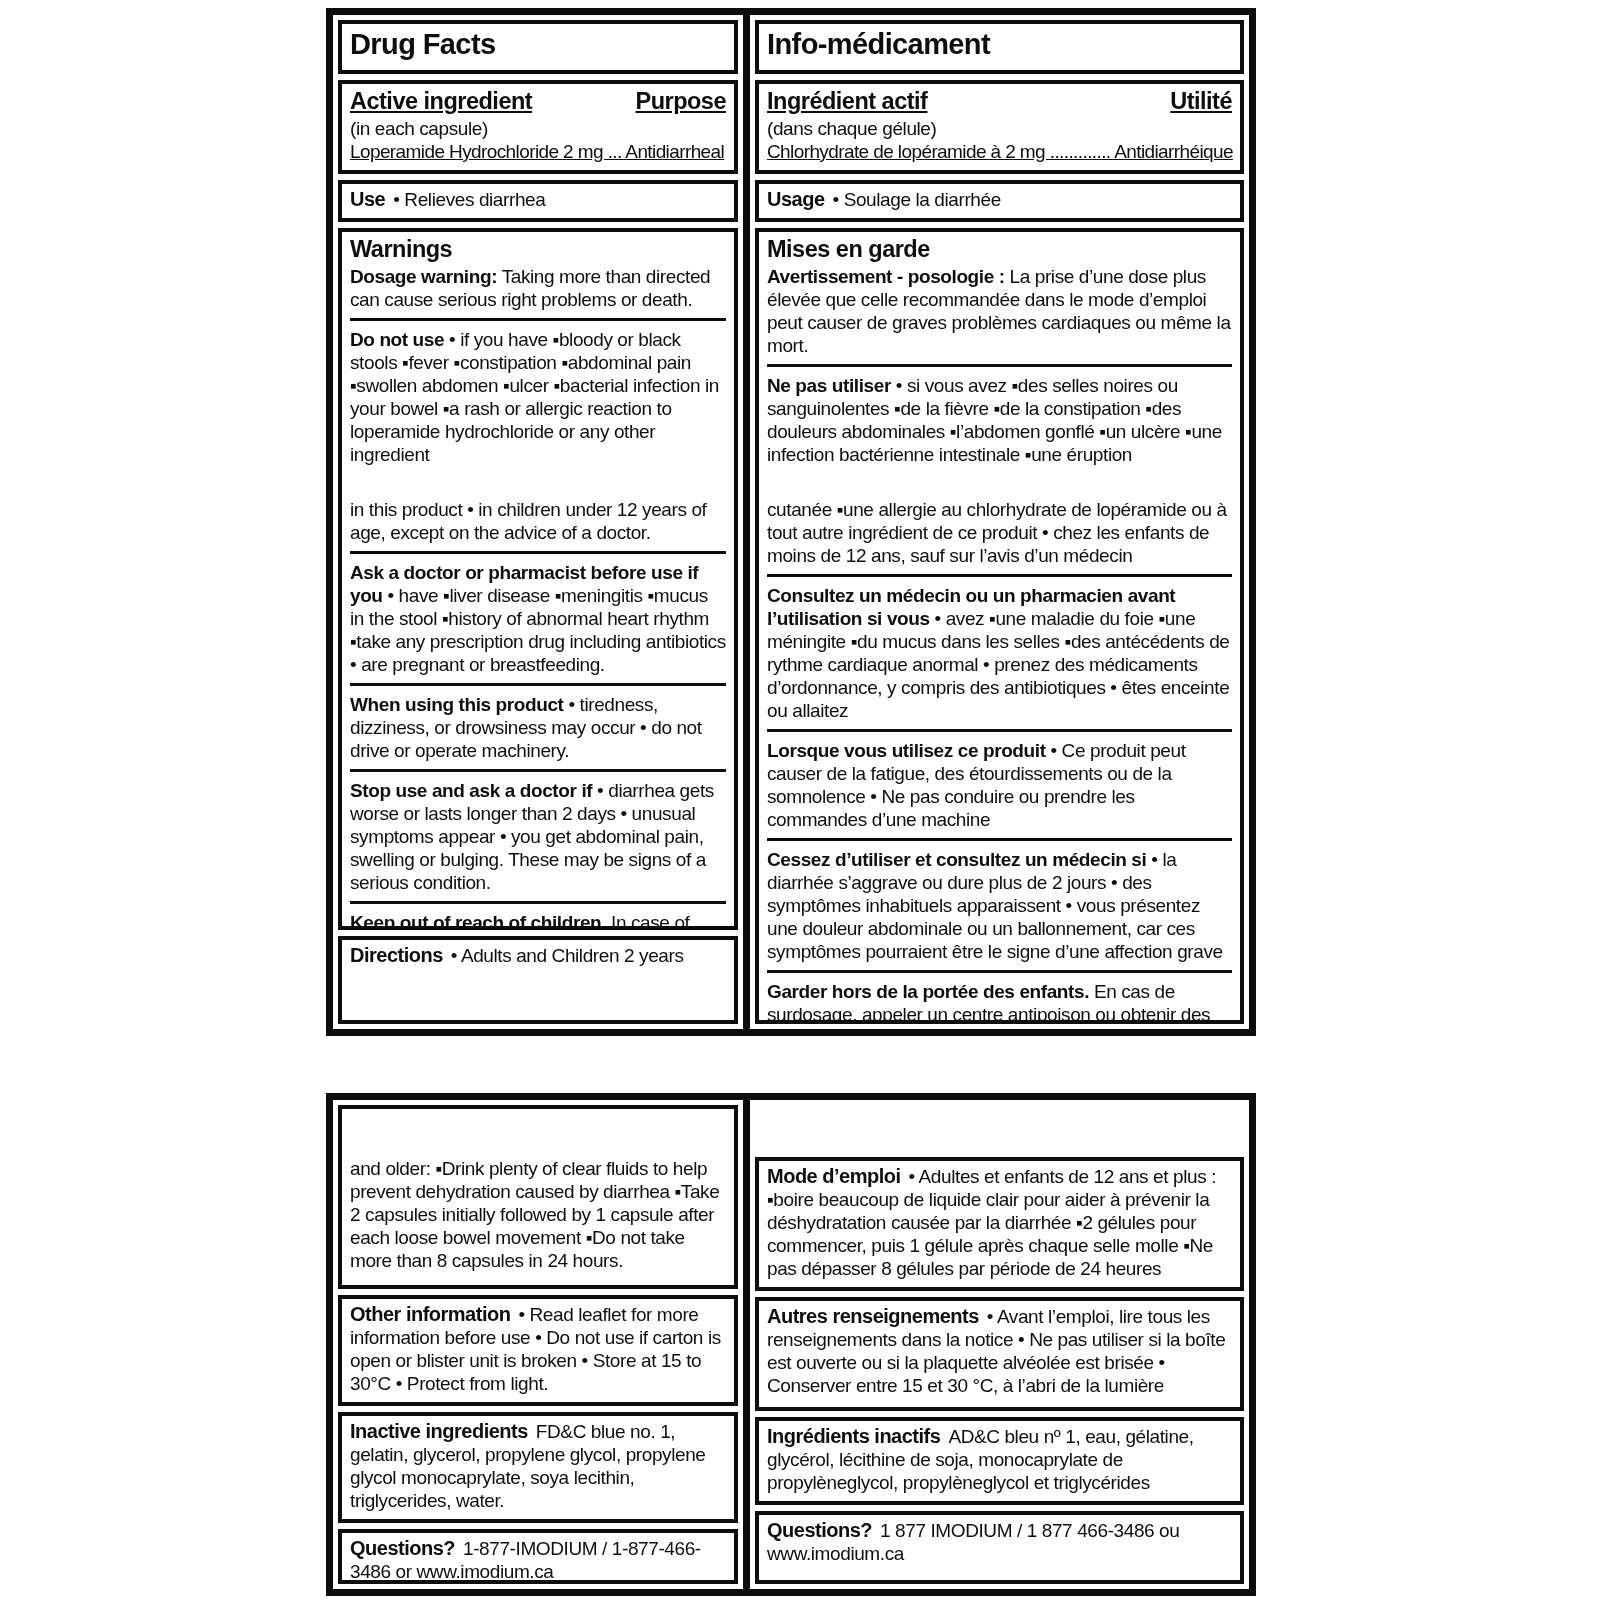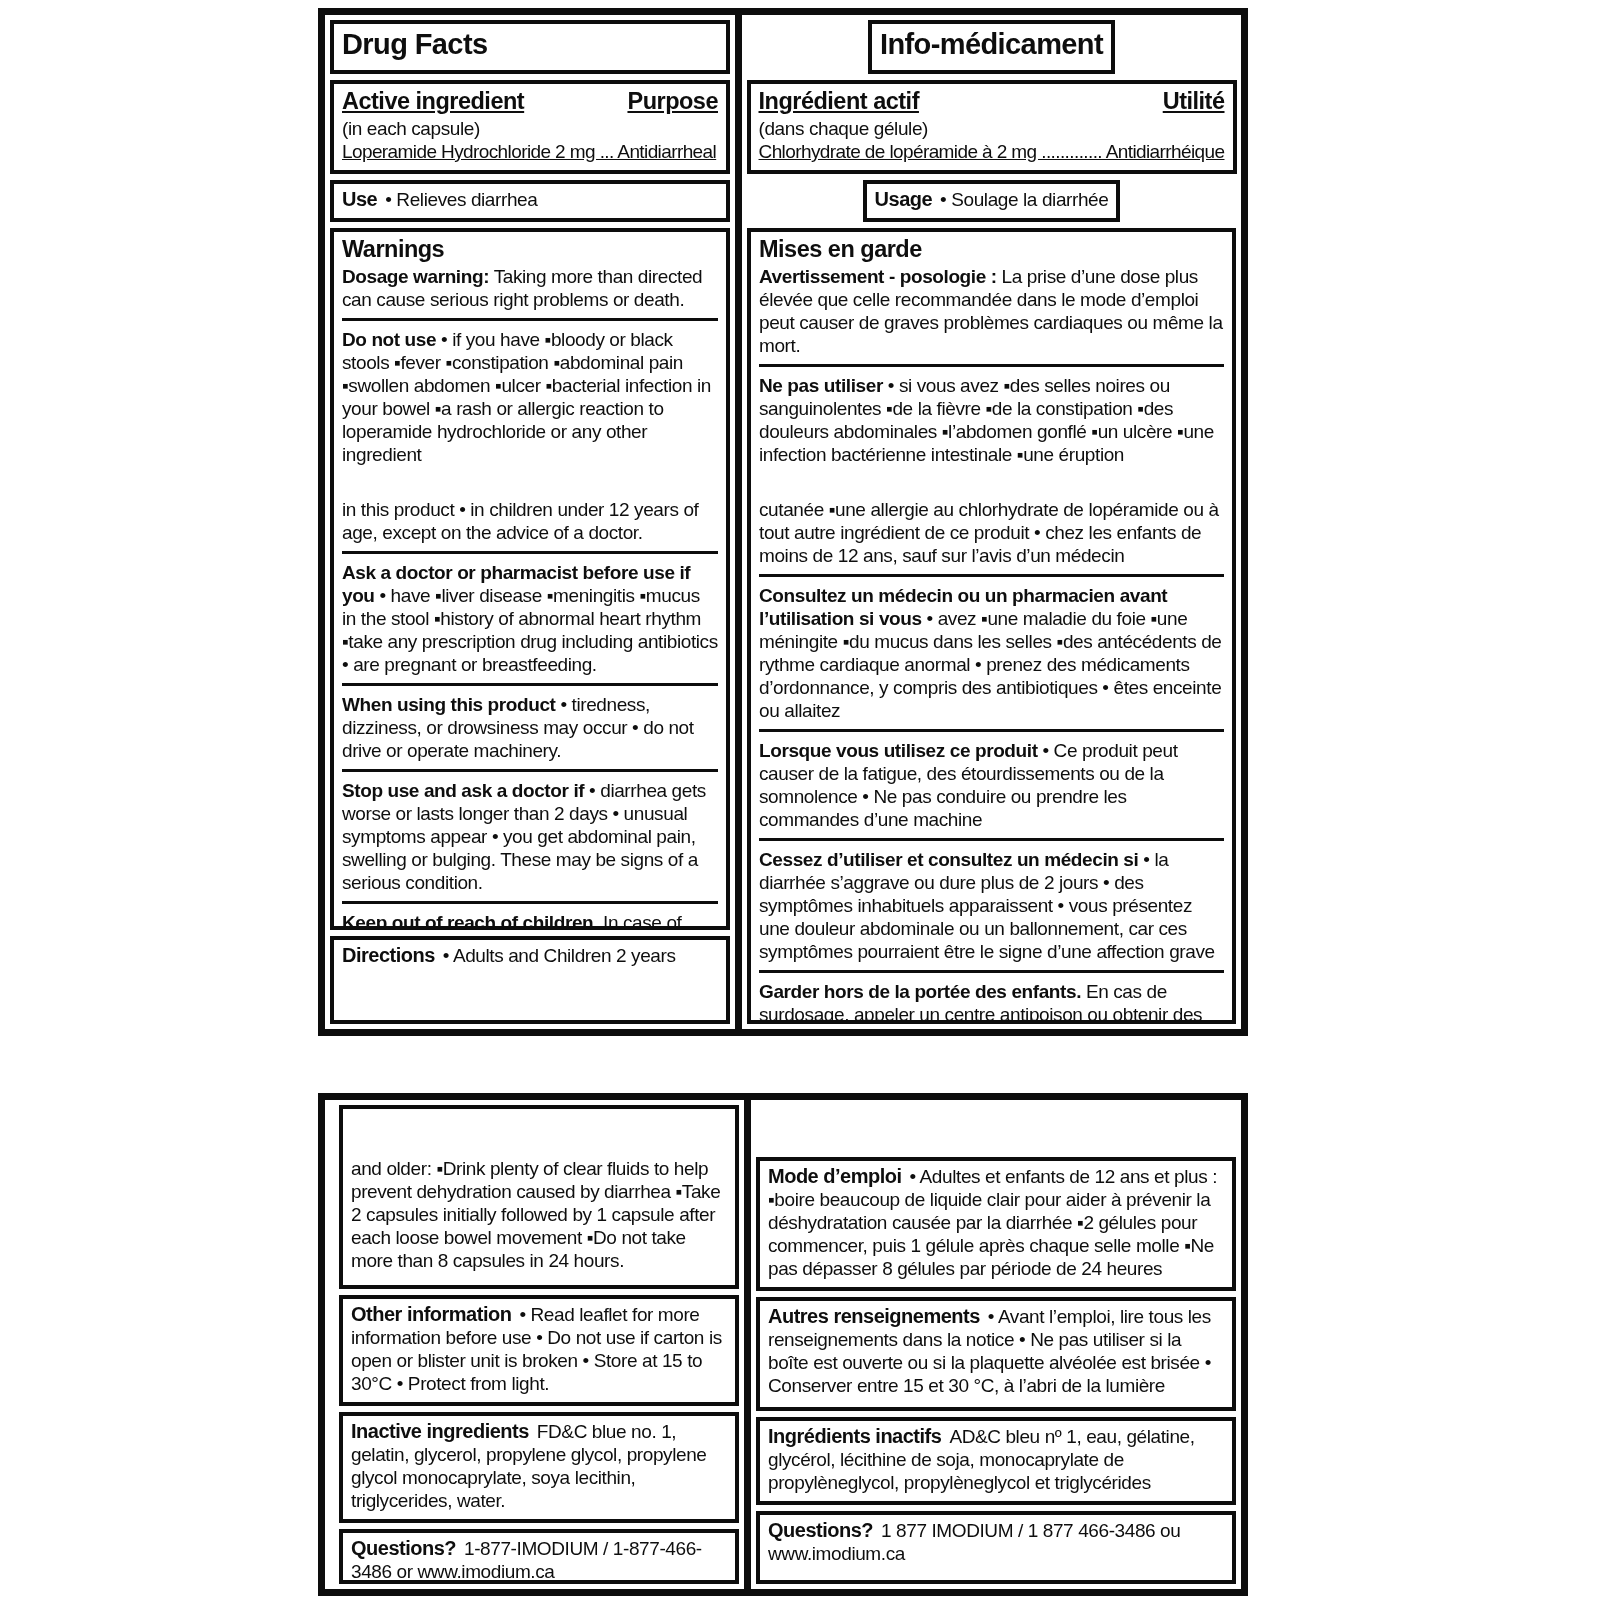--- a/index.html
+++ b/index.html
@@ -8,7 +8,7 @@
     font-family:"Liberation Sans",sans-serif;color:#0e0e0e;
     -webkit-font-smoothing:antialiased;
   }
-  .sheet{position:absolute;left:318px;top:8px;width:930px;}
+  .sheet{position:absolute;left:326px;top:8px;width:930px;}
   .panel{
     box-sizing:border-box;border:7px solid #0d0d0d;background:#ffffff;
     display:flex;flex-direction:row;align-items:stretch;overflow:hidden;

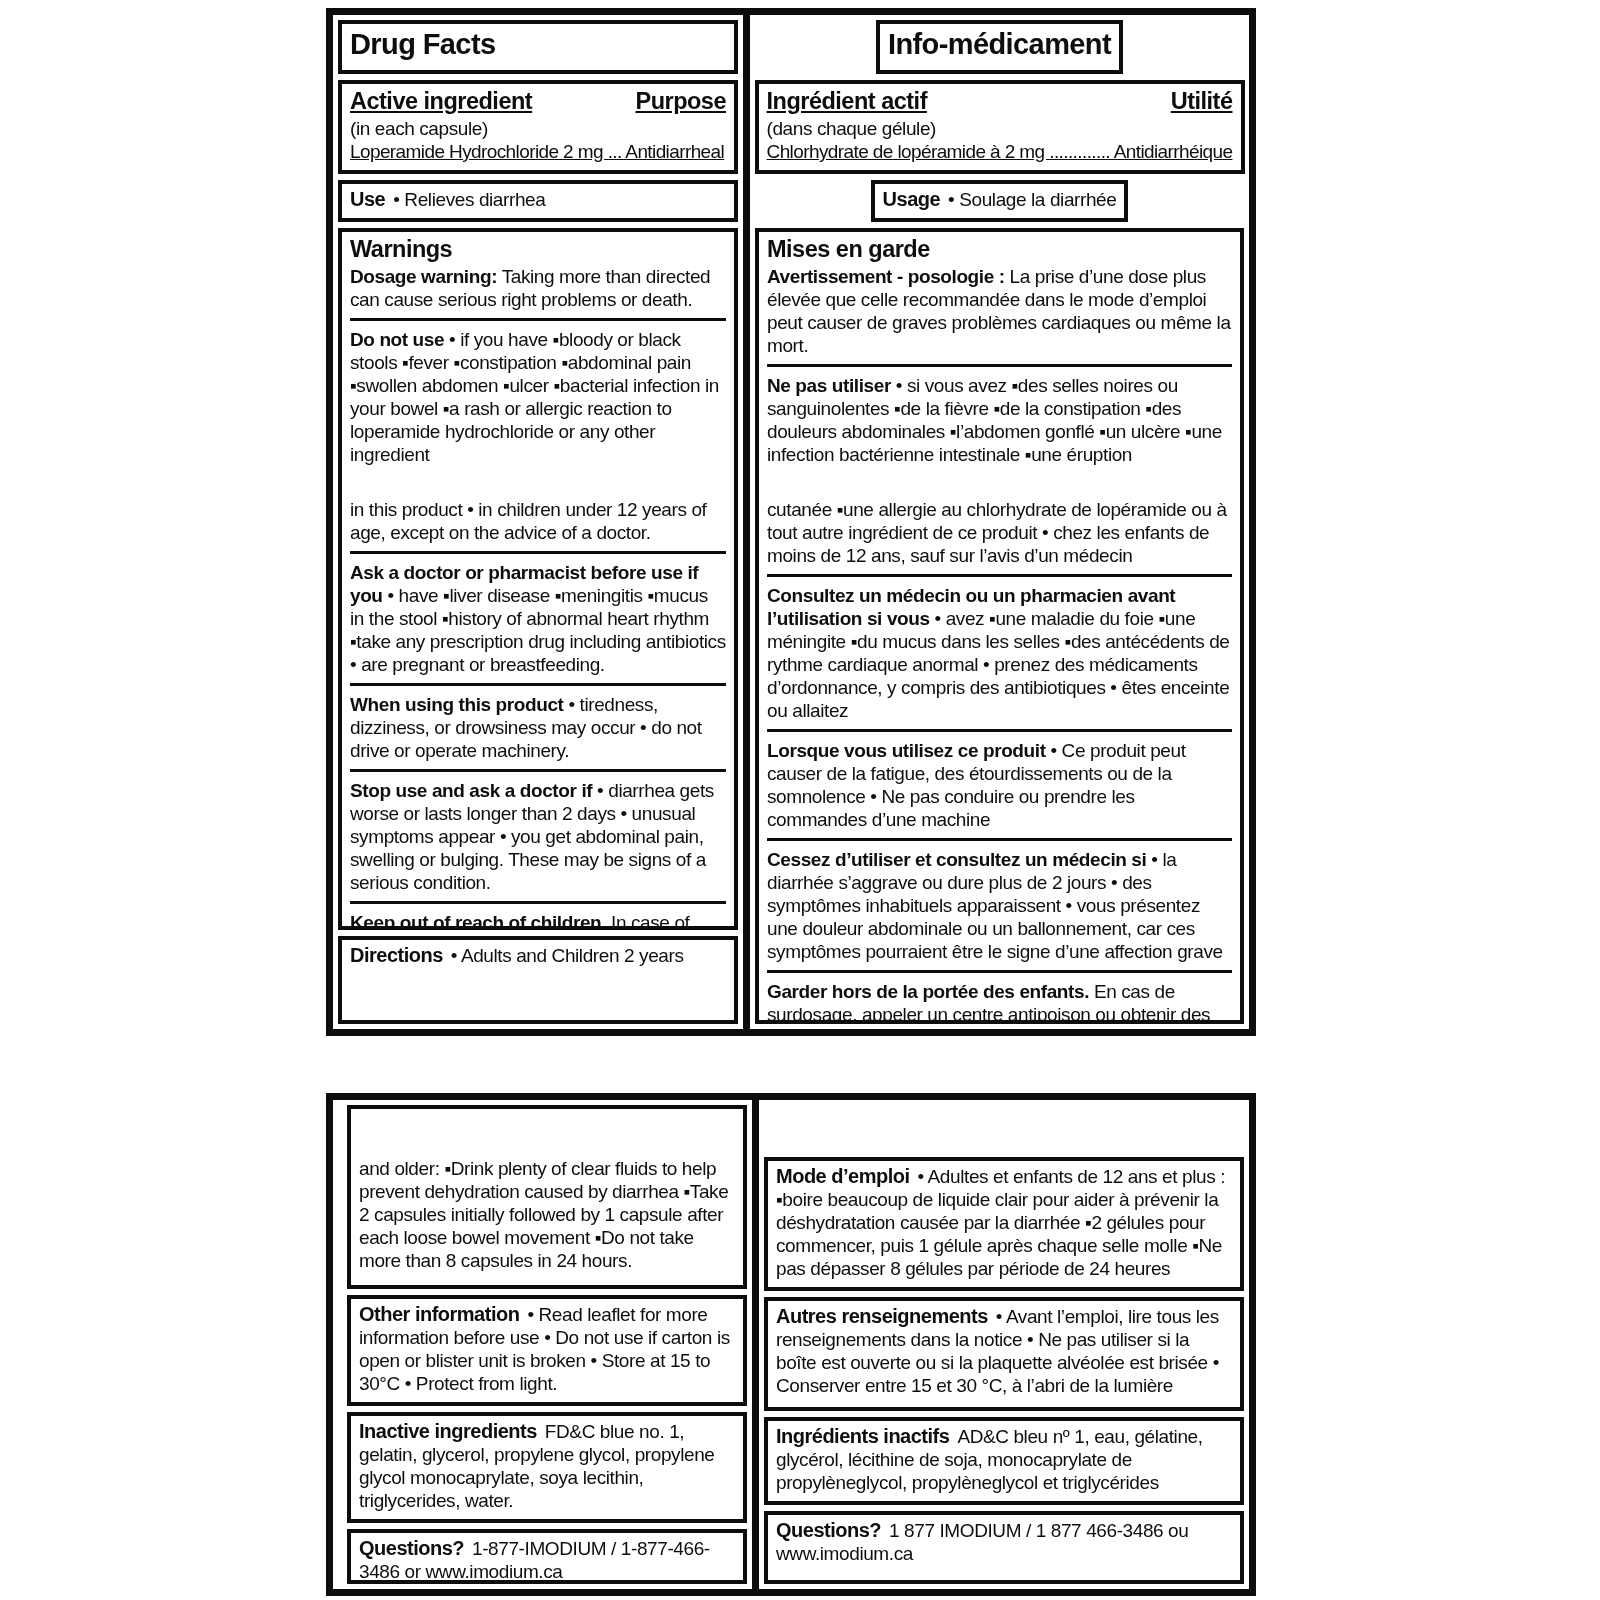--- a/index.html
+++ b/index.html
@@ -17,7 +17,7 @@
   .panel.bottom{height:503px;padding-left:9px;}
   .col{box-sizing:border-box;display:flex;flex-direction:column;gap:6px;padding:5px;min-width:0;}
   .col.left{width:410px;flex:none;}
-  .col.right{flex:1;align-items:center;}
+  .col.right{flex:1;}
   .vdiv{width:7px;background:#0d0d0d;flex:none;}
   .box{
     box-sizing:border-box;border:4px solid #0d0d0d;background:#fff;

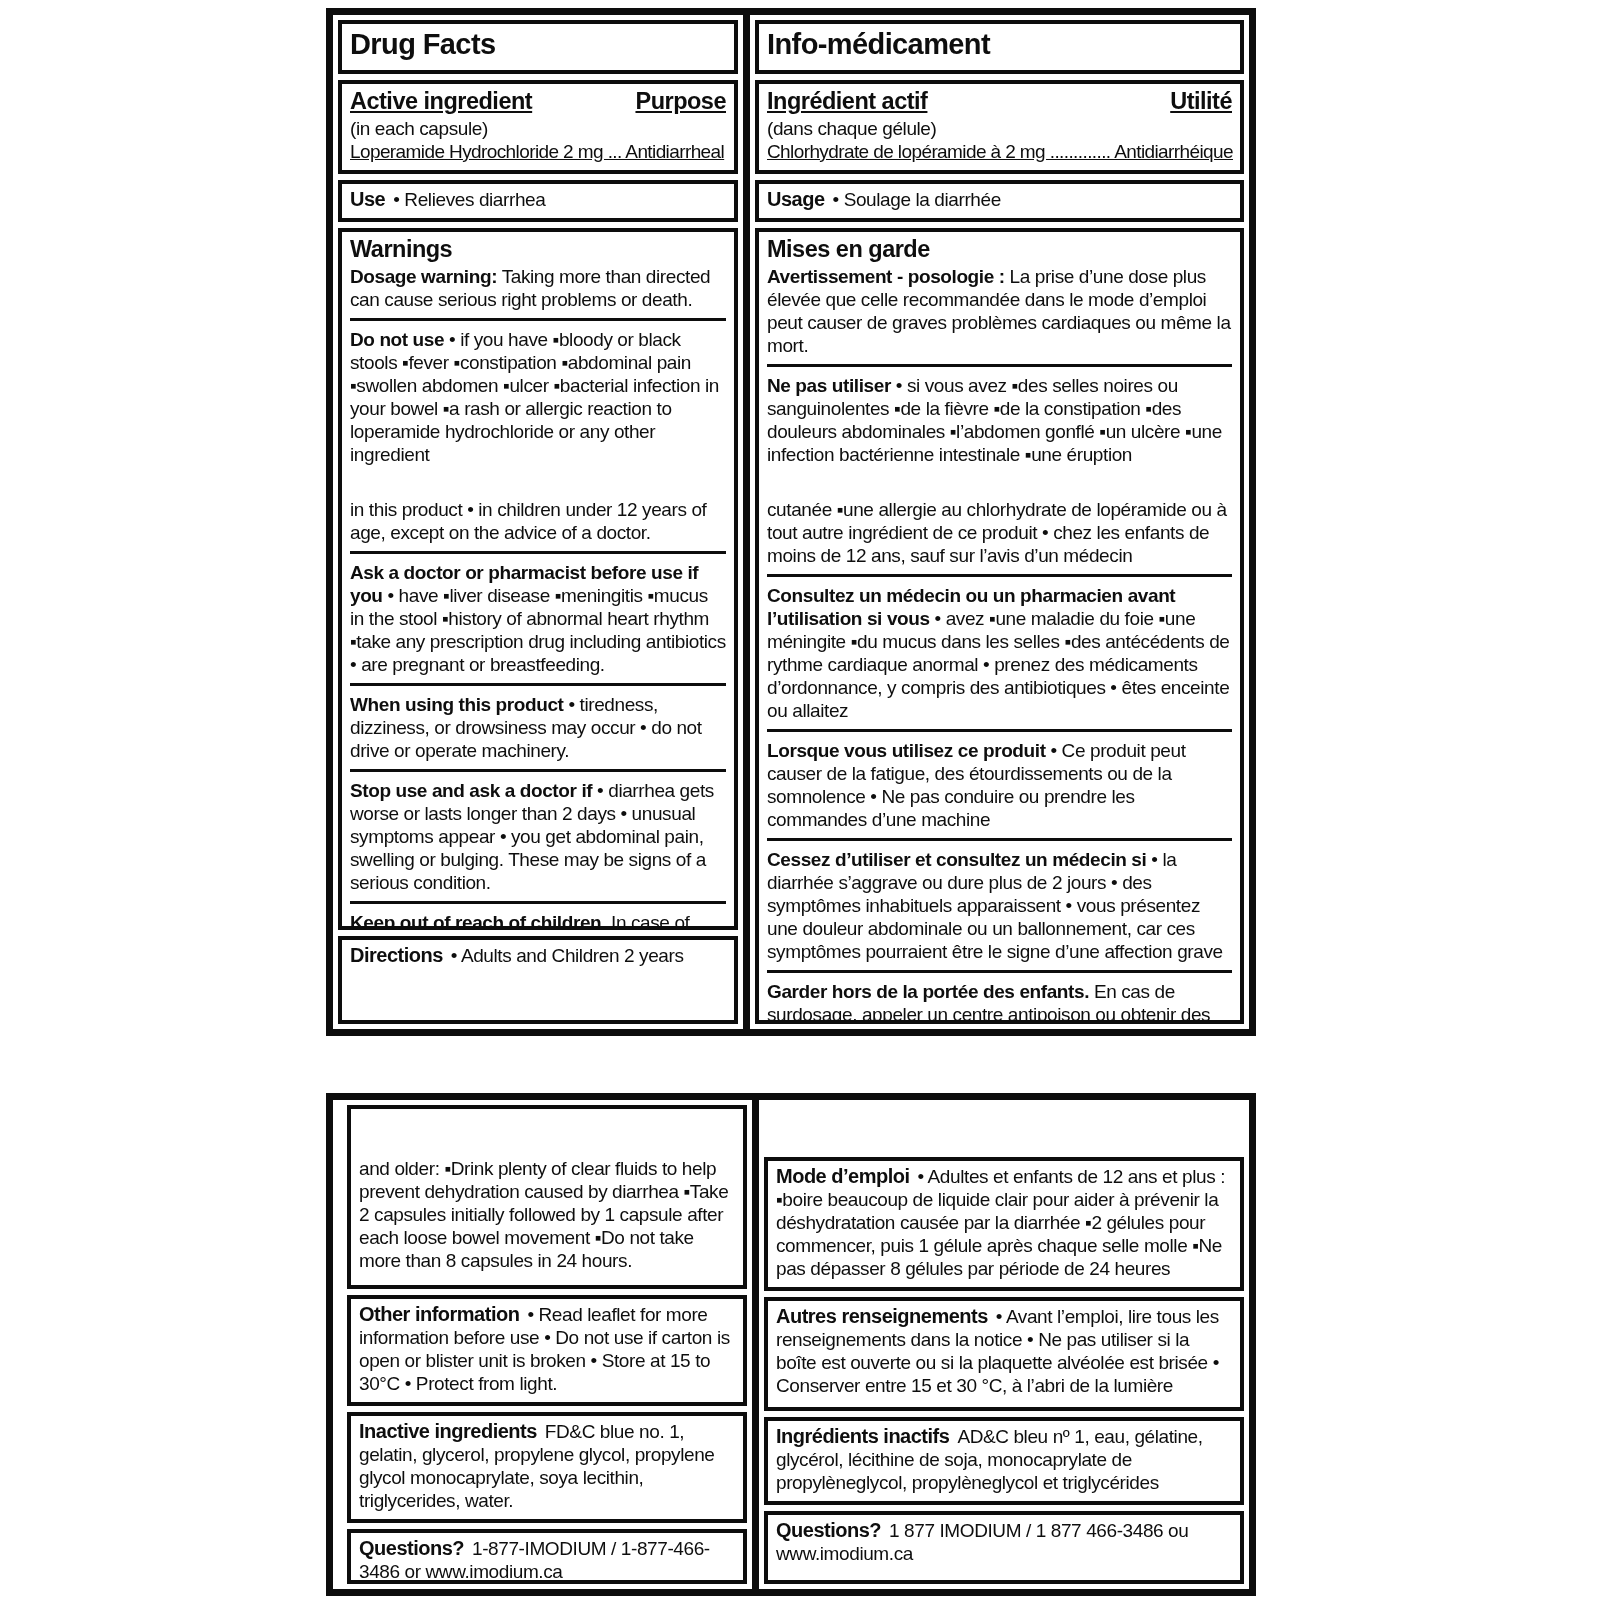--- a/index.html
+++ b/index.html
@@ -14,7 +14,7 @@
     display:flex;flex-direction:row;align-items:stretch;overflow:hidden;
   }
   .panel.top{height:1028px;margin-bottom:57px;}
-  .panel.bottom{height:503px;padding-left:9px;}
+  .panel.bottom{height:503px;}
   .col{box-sizing:border-box;display:flex;flex-direction:column;gap:6px;padding:5px;min-width:0;}
   .col.left{width:410px;flex:none;}
   .col.right{flex:1;}

